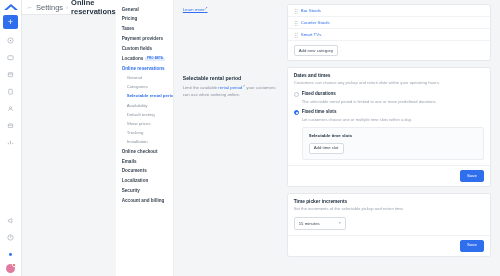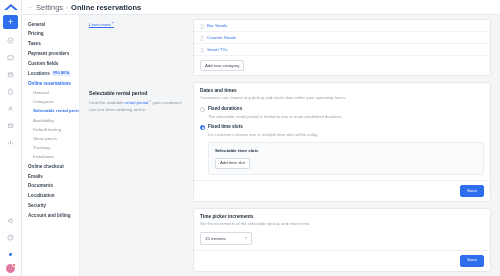--- a/index.html
+++ b/index.html
@@ -43,7 +43,7 @@
   }
 
   
-  .main { flex: 1 1 auto; display: flex; flex-direction: column; min-width: 0; }
+  .main { flex: 1 1 auto; display: flex; flex-direction: row; min-width: 0; }
 
   .topbar {
     height: 15px; background: #ffffff; border-bottom: 1px solid #e6e8ec;

